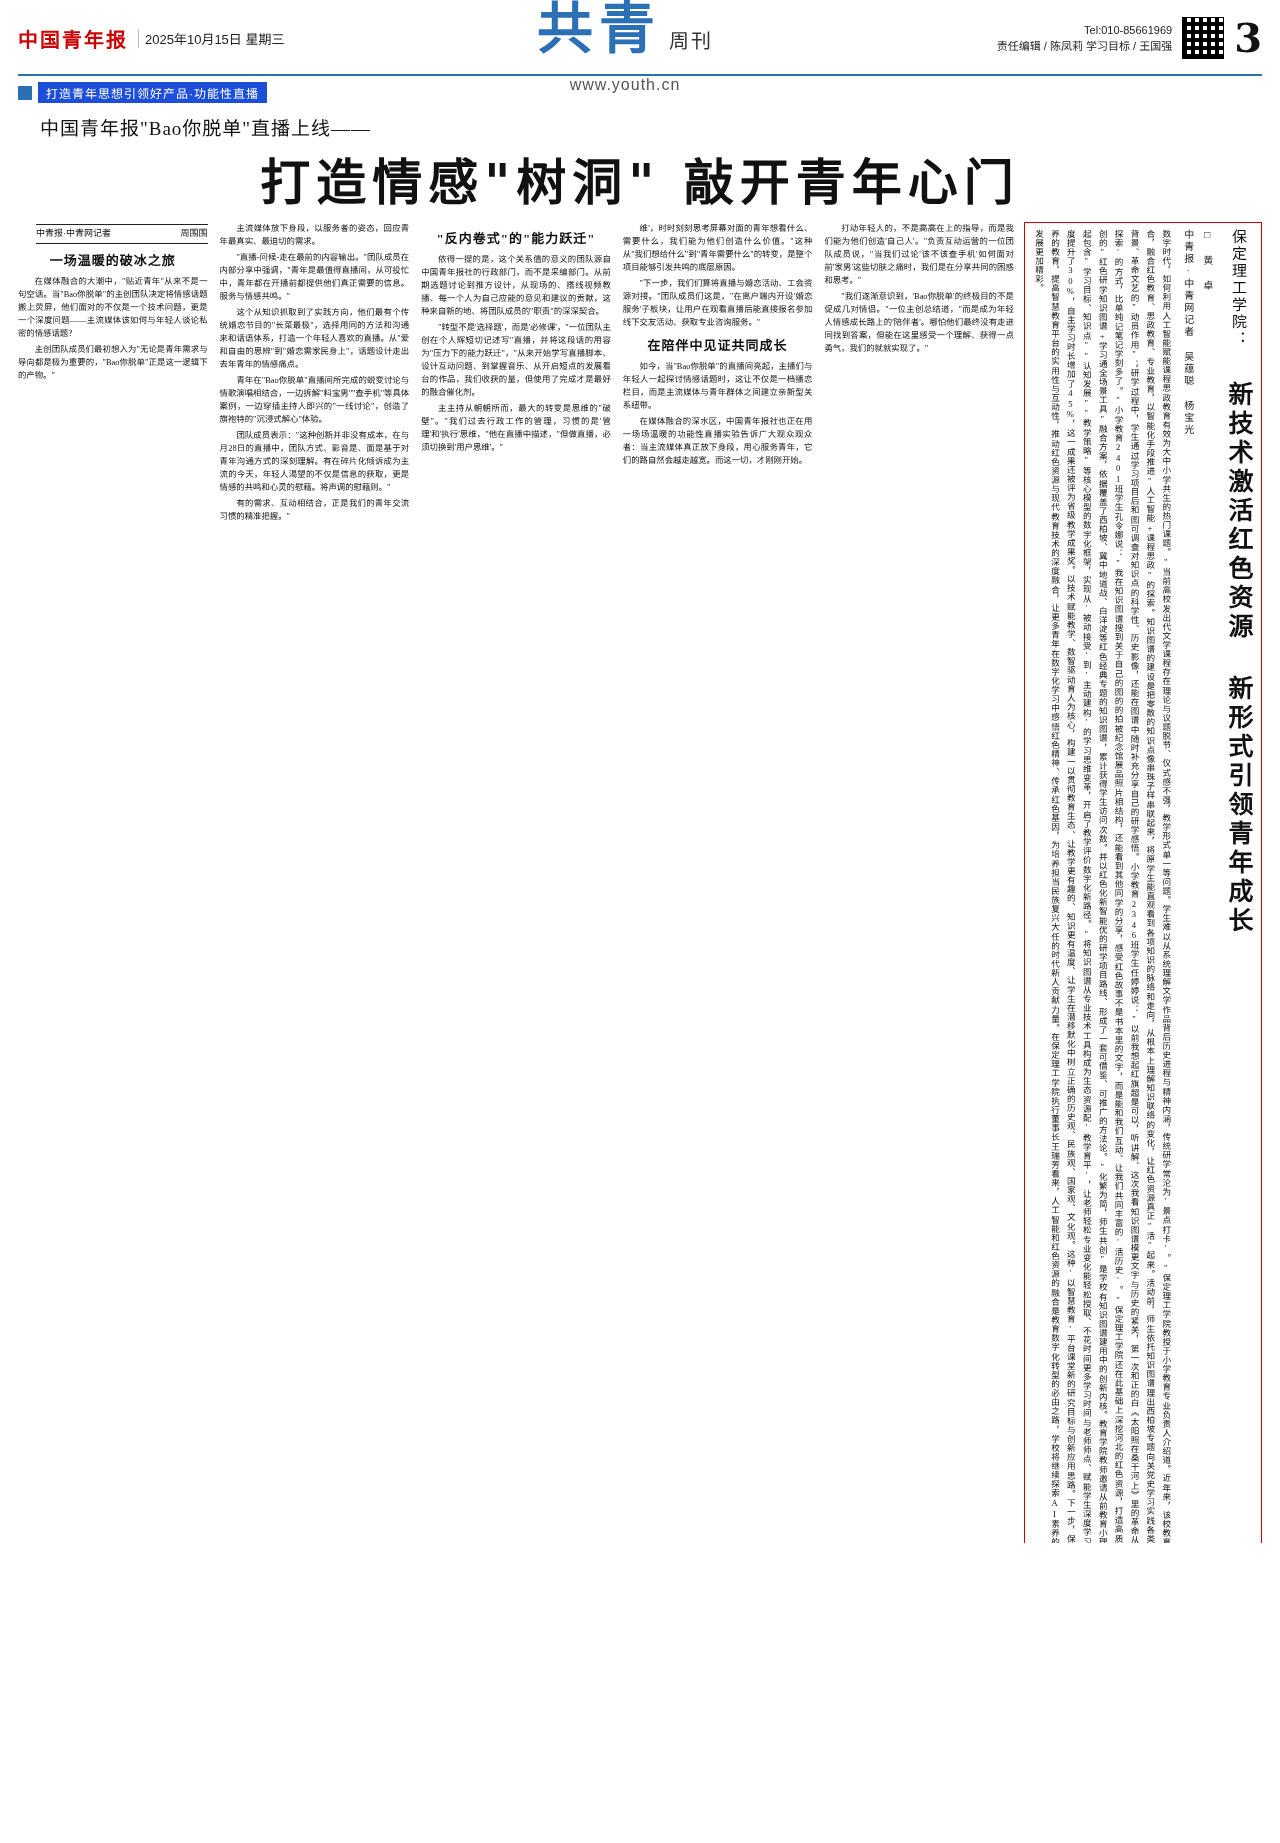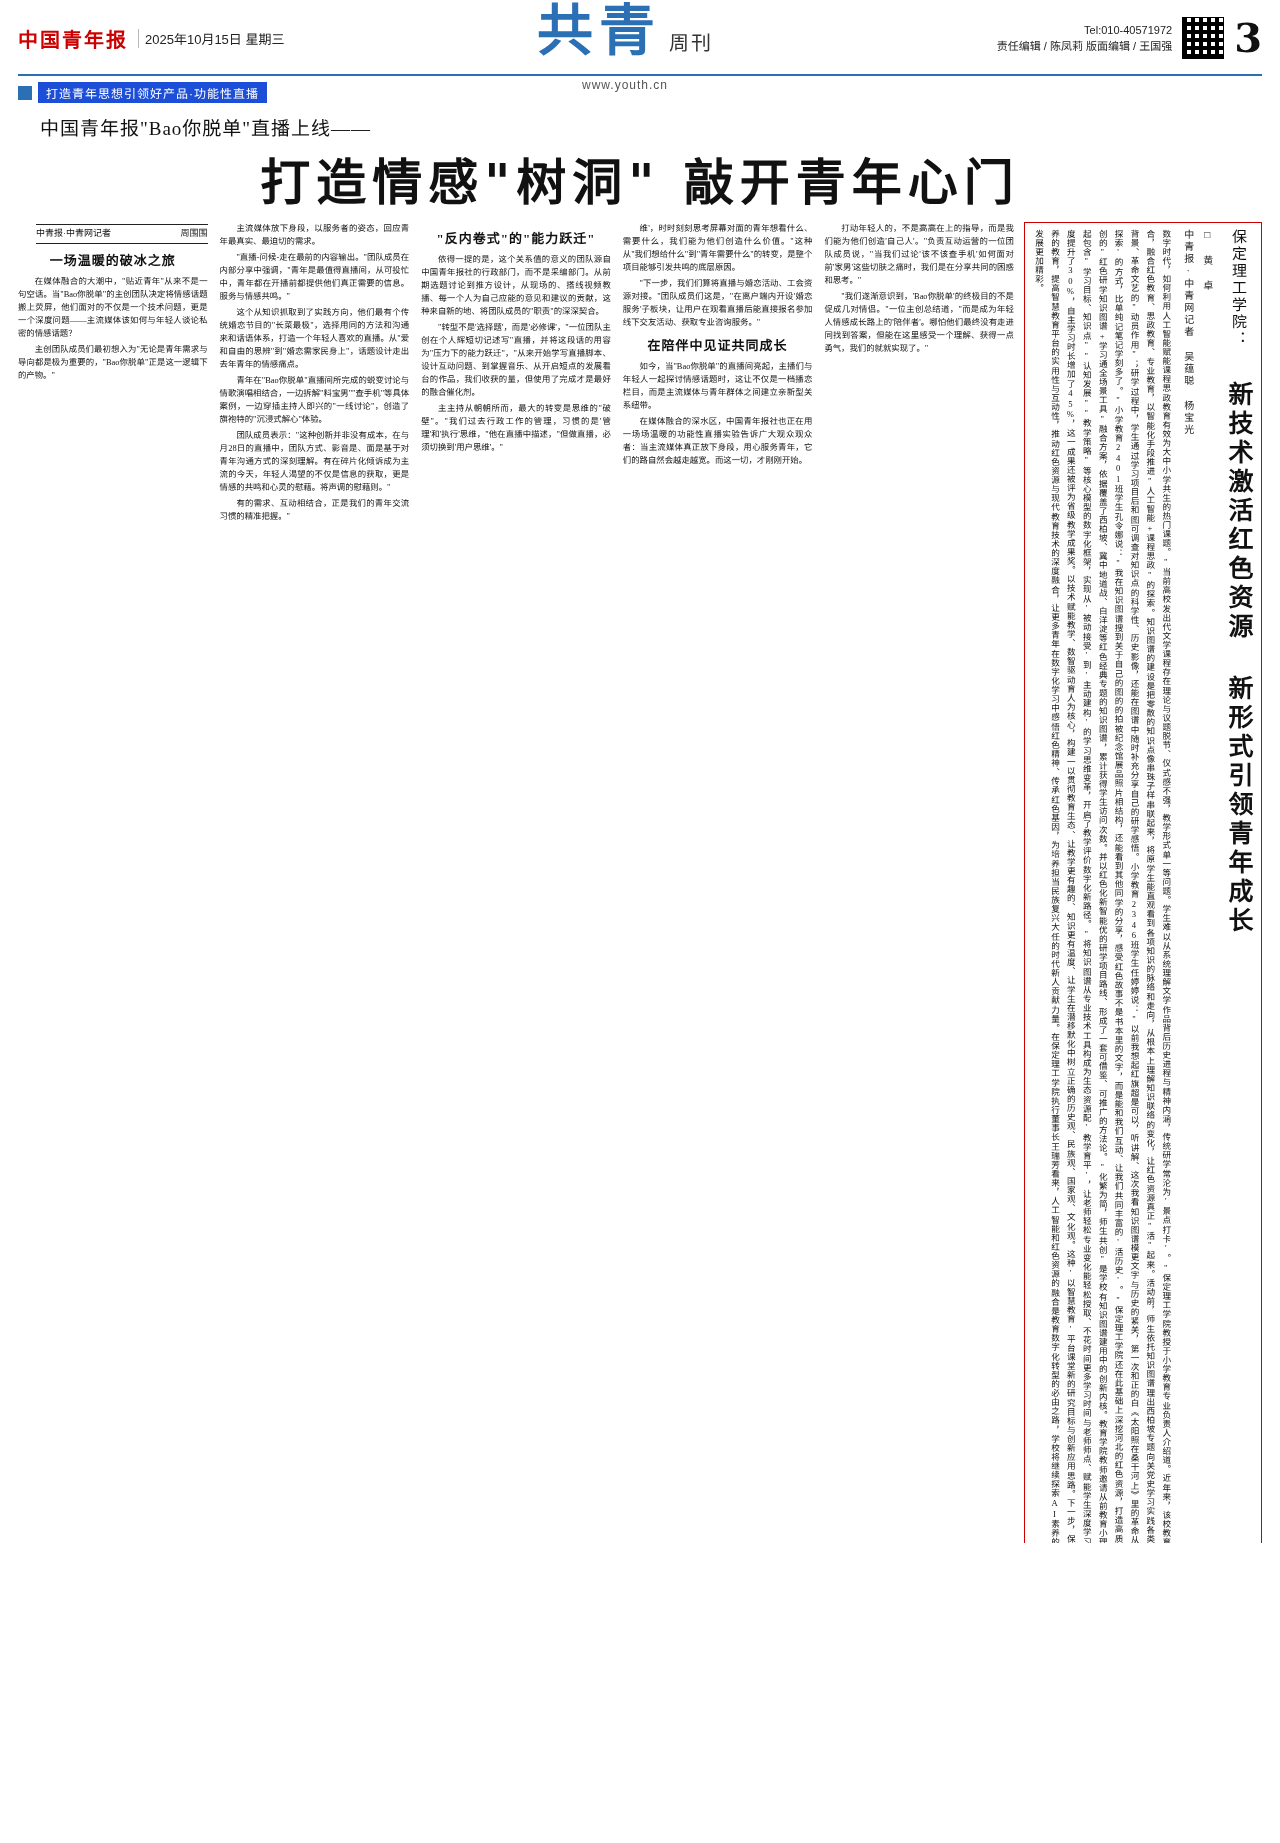--- a/index.html
+++ b/index.html
@@ -83,7 +83,7 @@
     </div>
     <div class="mh-right">
       <div class="mh-right-txt">
-        <div>Tel:010-40571972</div>
+        <div>Tel:010-85661969</div>
         <div>责任编辑 / 陈凤莉   版面编辑 / 王国强</div>
       </div>
       <div class="qr"></div>

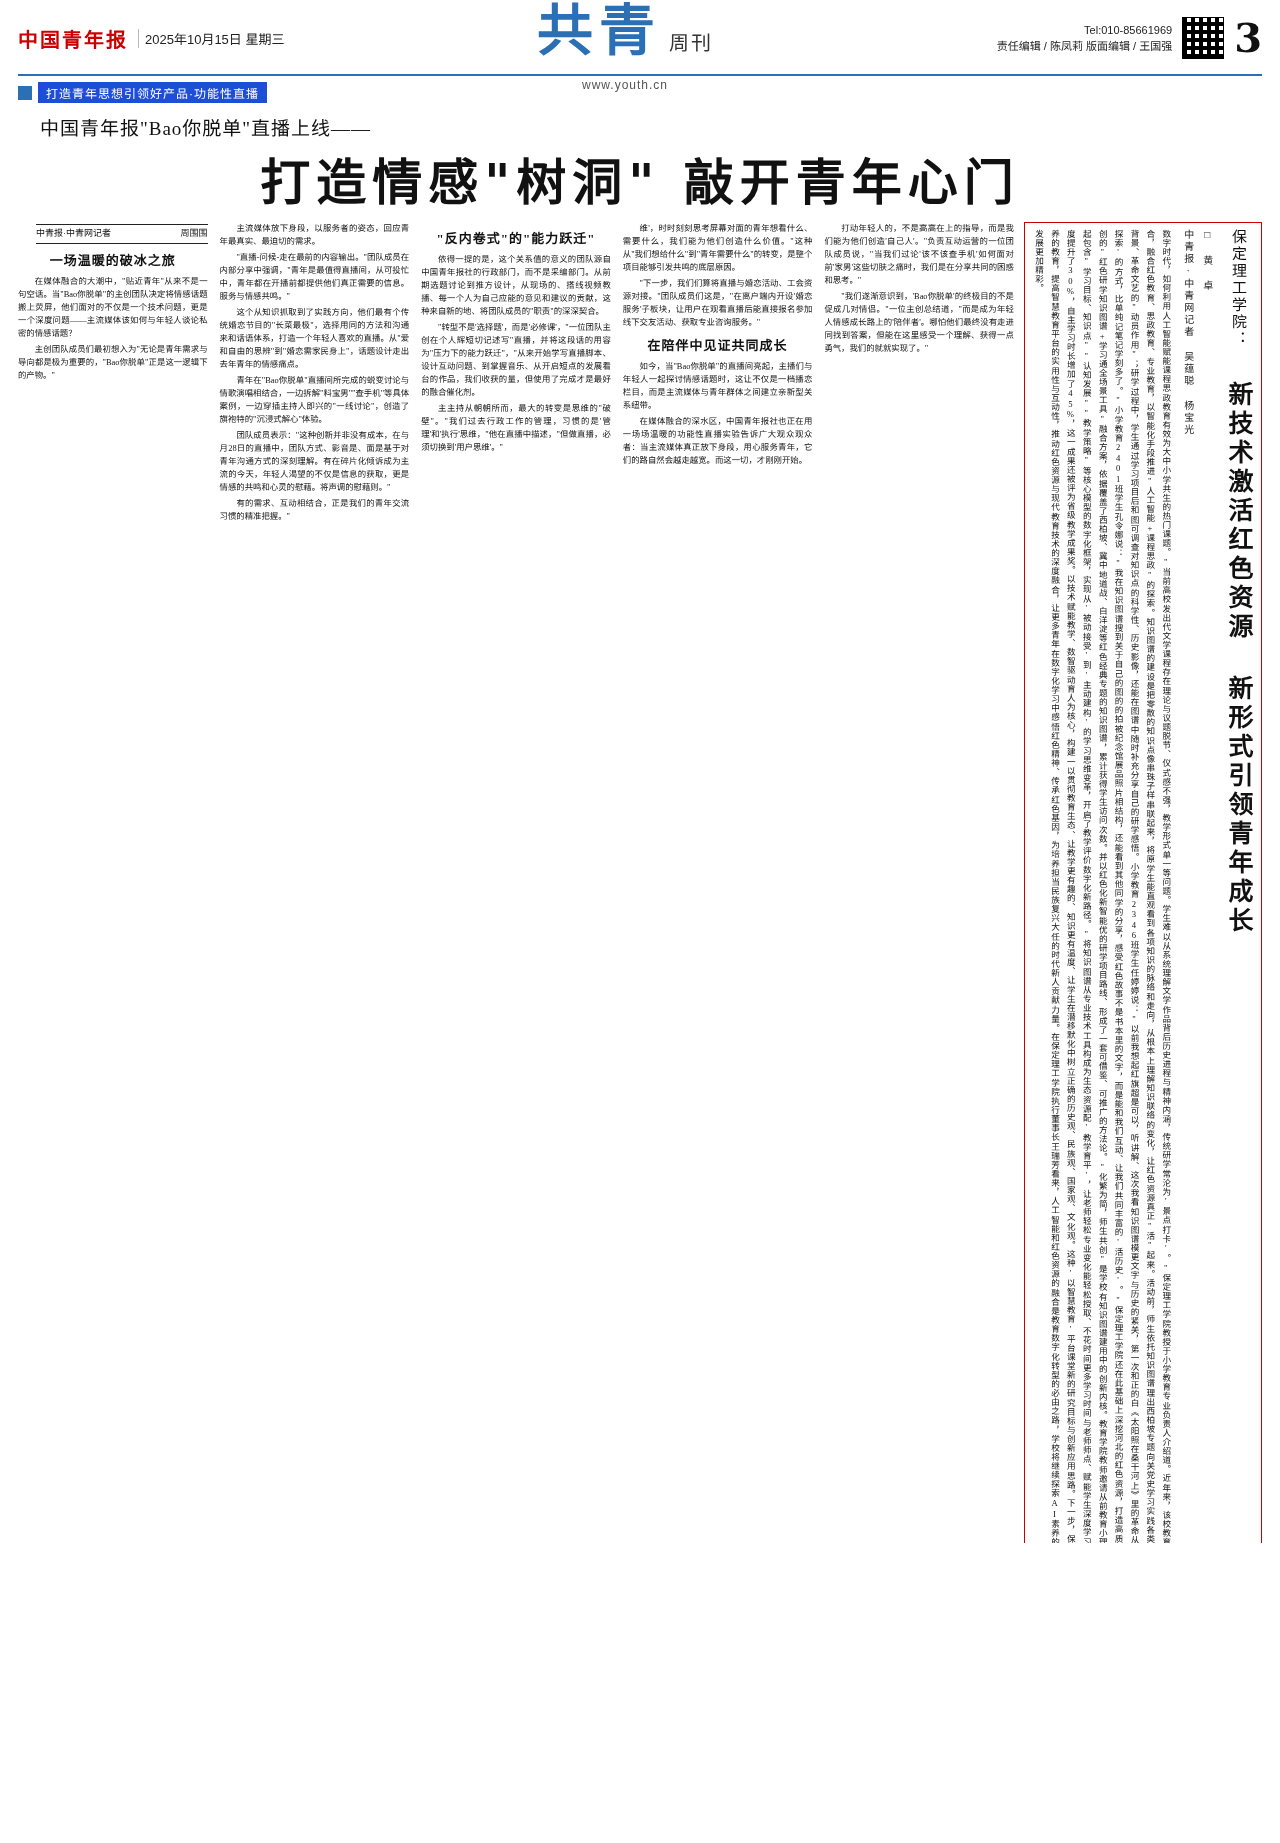--- a/index.html
+++ b/index.html
@@ -84,7 +84,7 @@
     <div class="mh-right">
       <div class="mh-right-txt">
         <div>Tel:010-85661969</div>
-        <div>责任编辑 / 陈凤莉   版面编辑 / 王国强</div>
+        <div>责任编辑 / 陈凤莉   学习目标 / 王国强</div>
       </div>
       <div class="qr"></div>
       <div class="pageno">3</div>

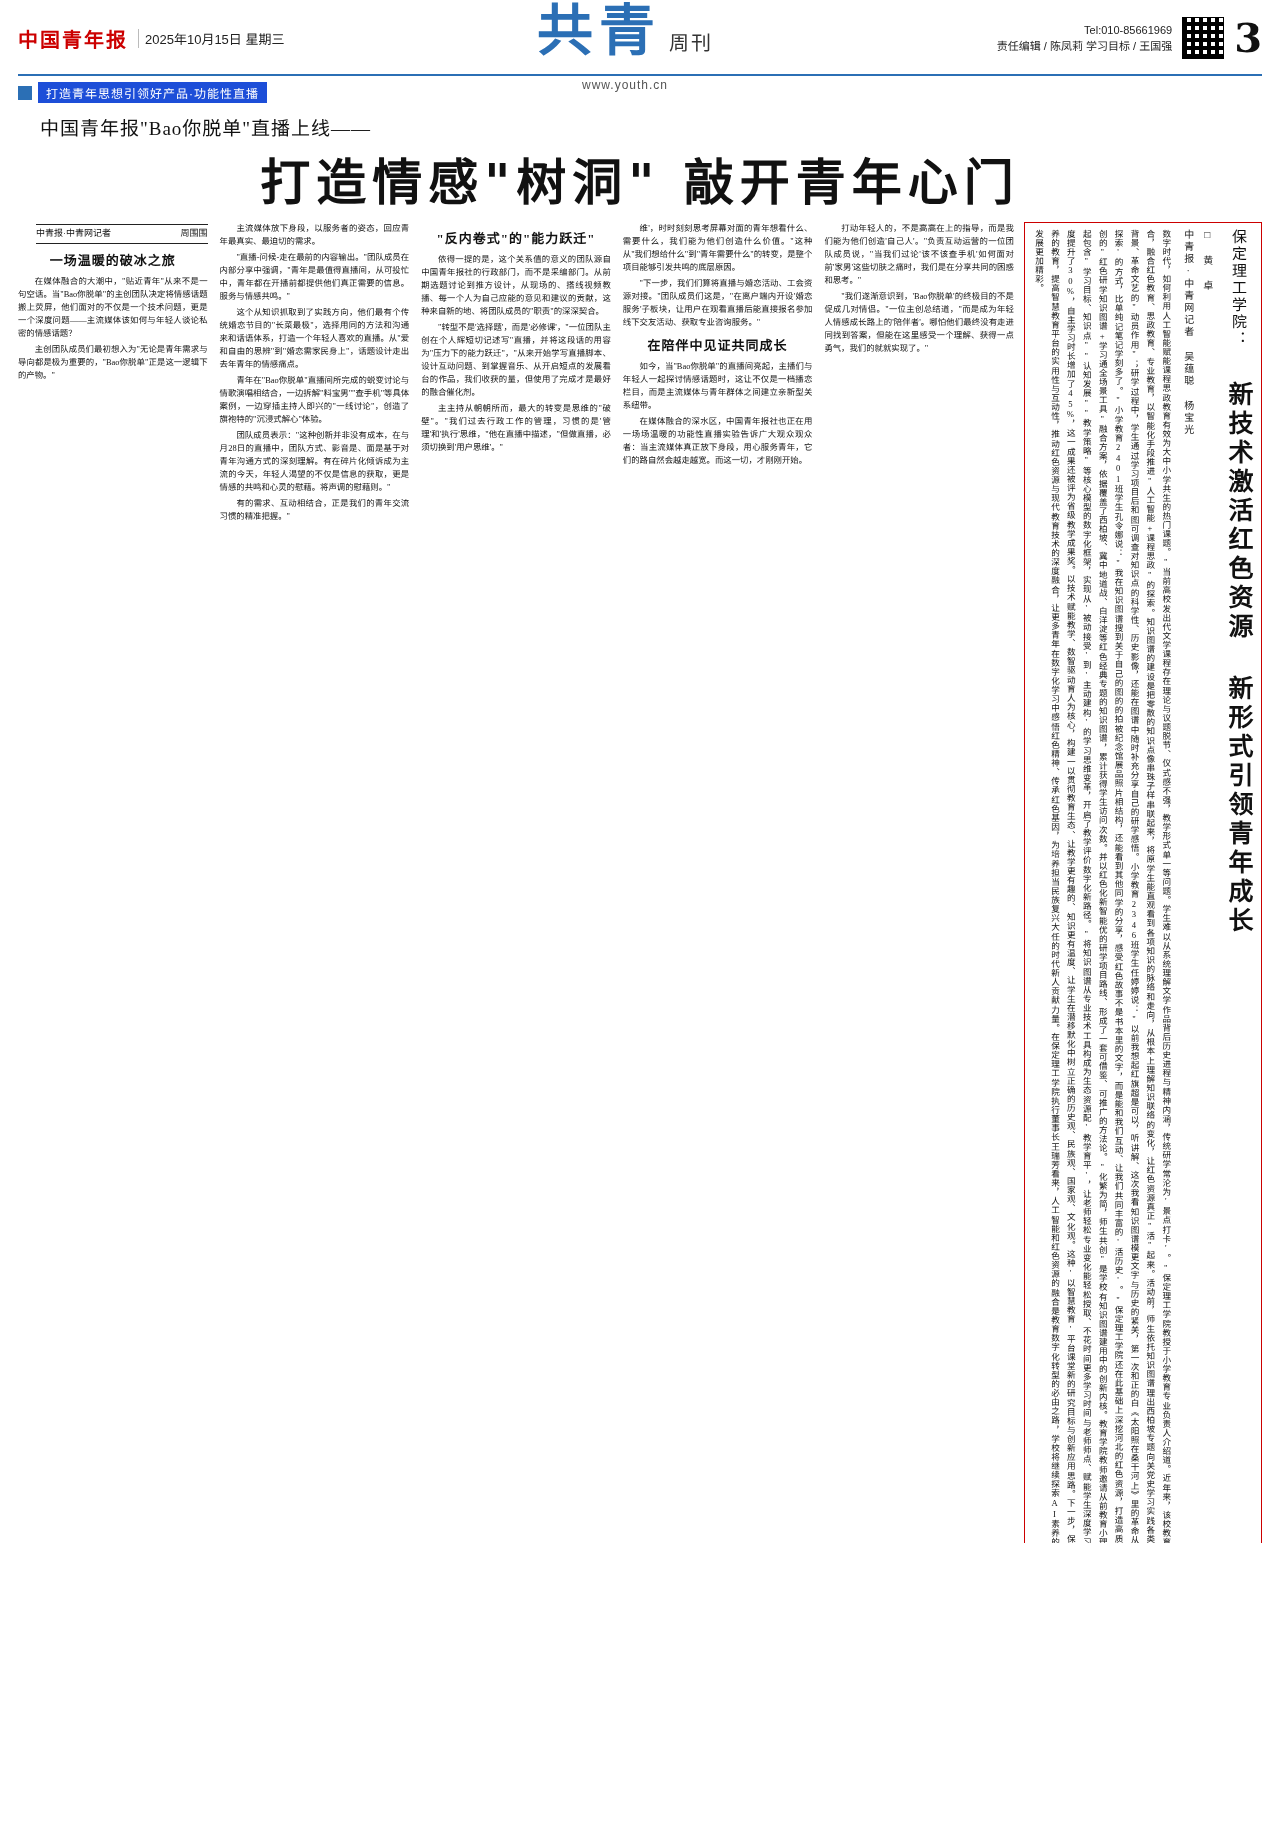--- a/index.html
+++ b/index.html
@@ -15,7 +15,7 @@
   .mh-title-row{display:flex;align-items:baseline;gap:8px;}
   .mh-title{font-size:56px;font-weight:bold;color:#2b6fb5;letter-spacing:6px;font-family:"DejaVu Serif",serif;}
   .mh-sub{font-size:20px;color:#333;letter-spacing:2px;}
-  .mh-url{font-size:12px;color:#555;font-family:"Liberation Sans",sans-serif;letter-spacing:1px;margin-top:12px;}
+  .mh-url{font-size:16px;color:#555;font-family:"Liberation Sans",sans-serif;letter-spacing:1px;margin-top:12px;}
   .mh-right{display:flex;align-items:center;gap:10px;min-width:330px;justify-content:flex-end;}
   .mh-right-txt{font-size:11px;line-height:1.5;text-align:right;font-family:"Liberation Sans",sans-serif;color:#222;}
   .qr{width:40px;height:40px;background:

